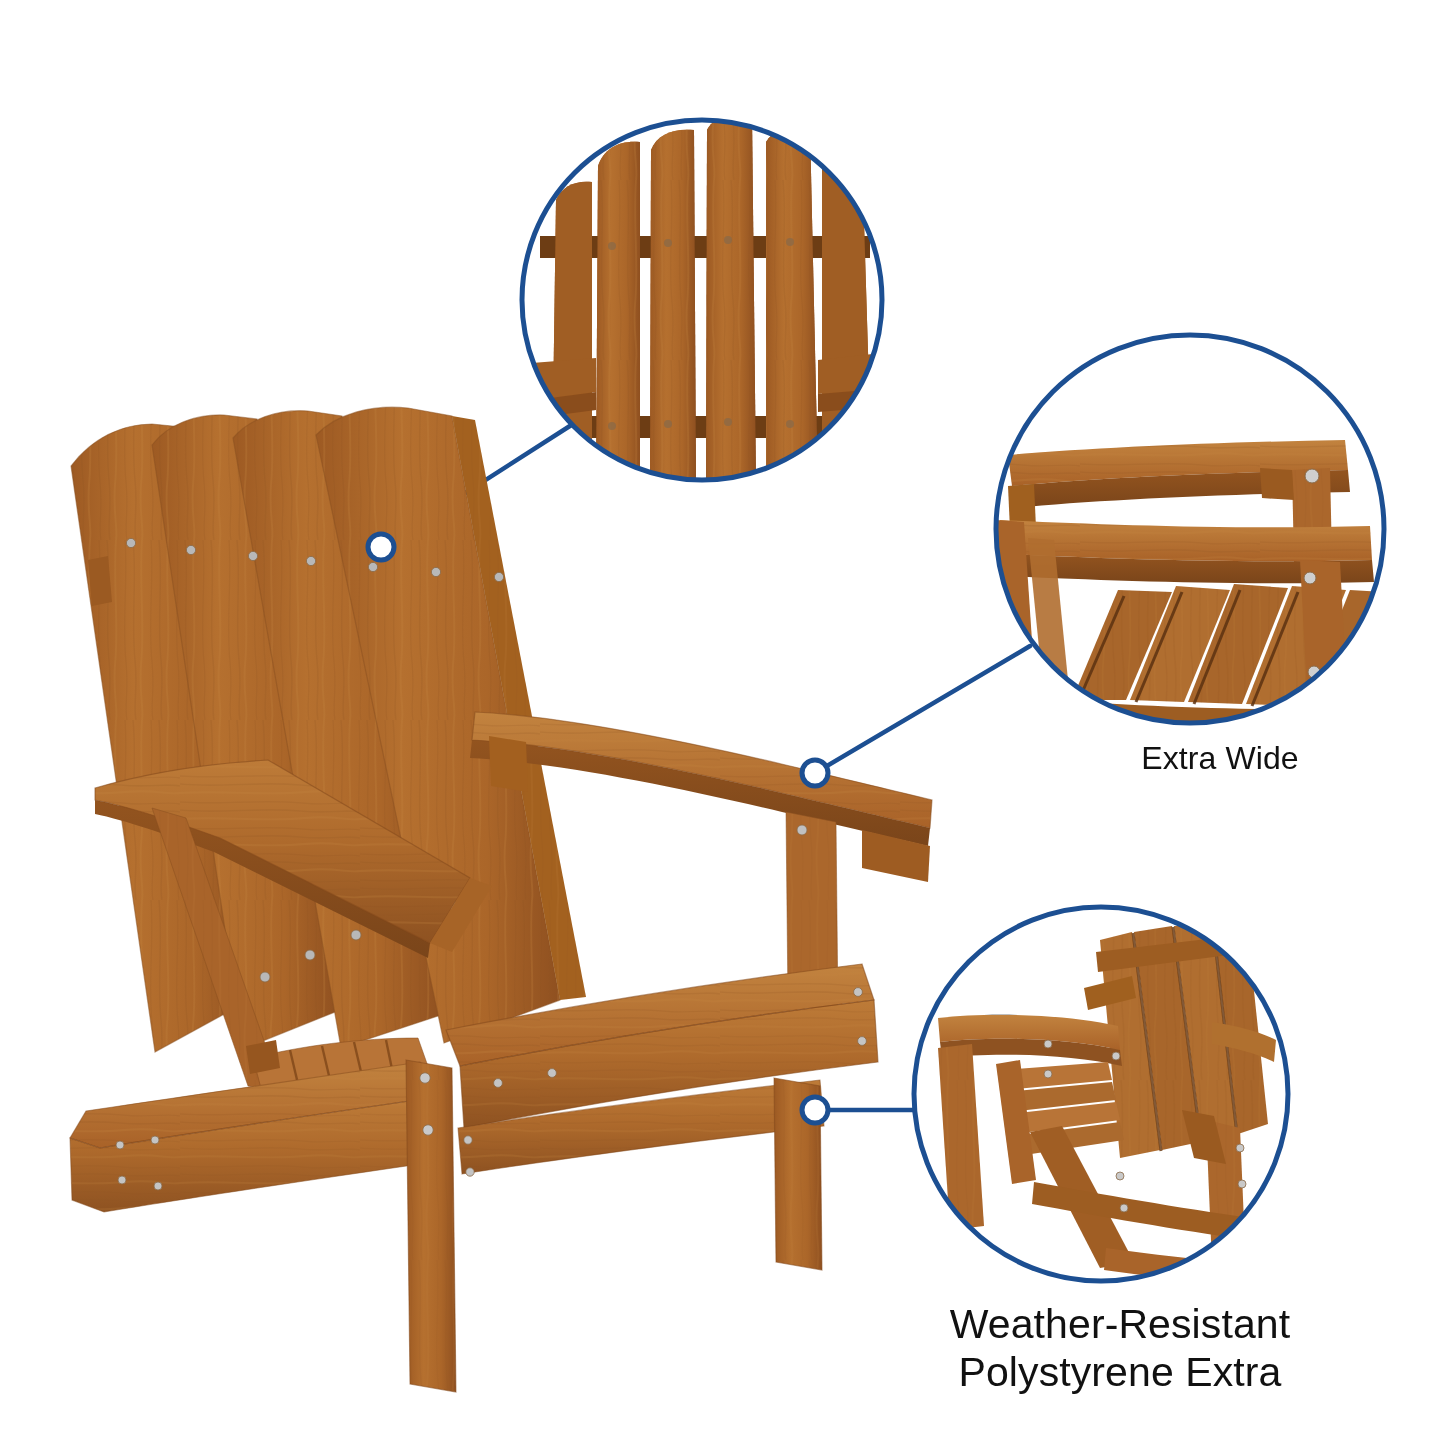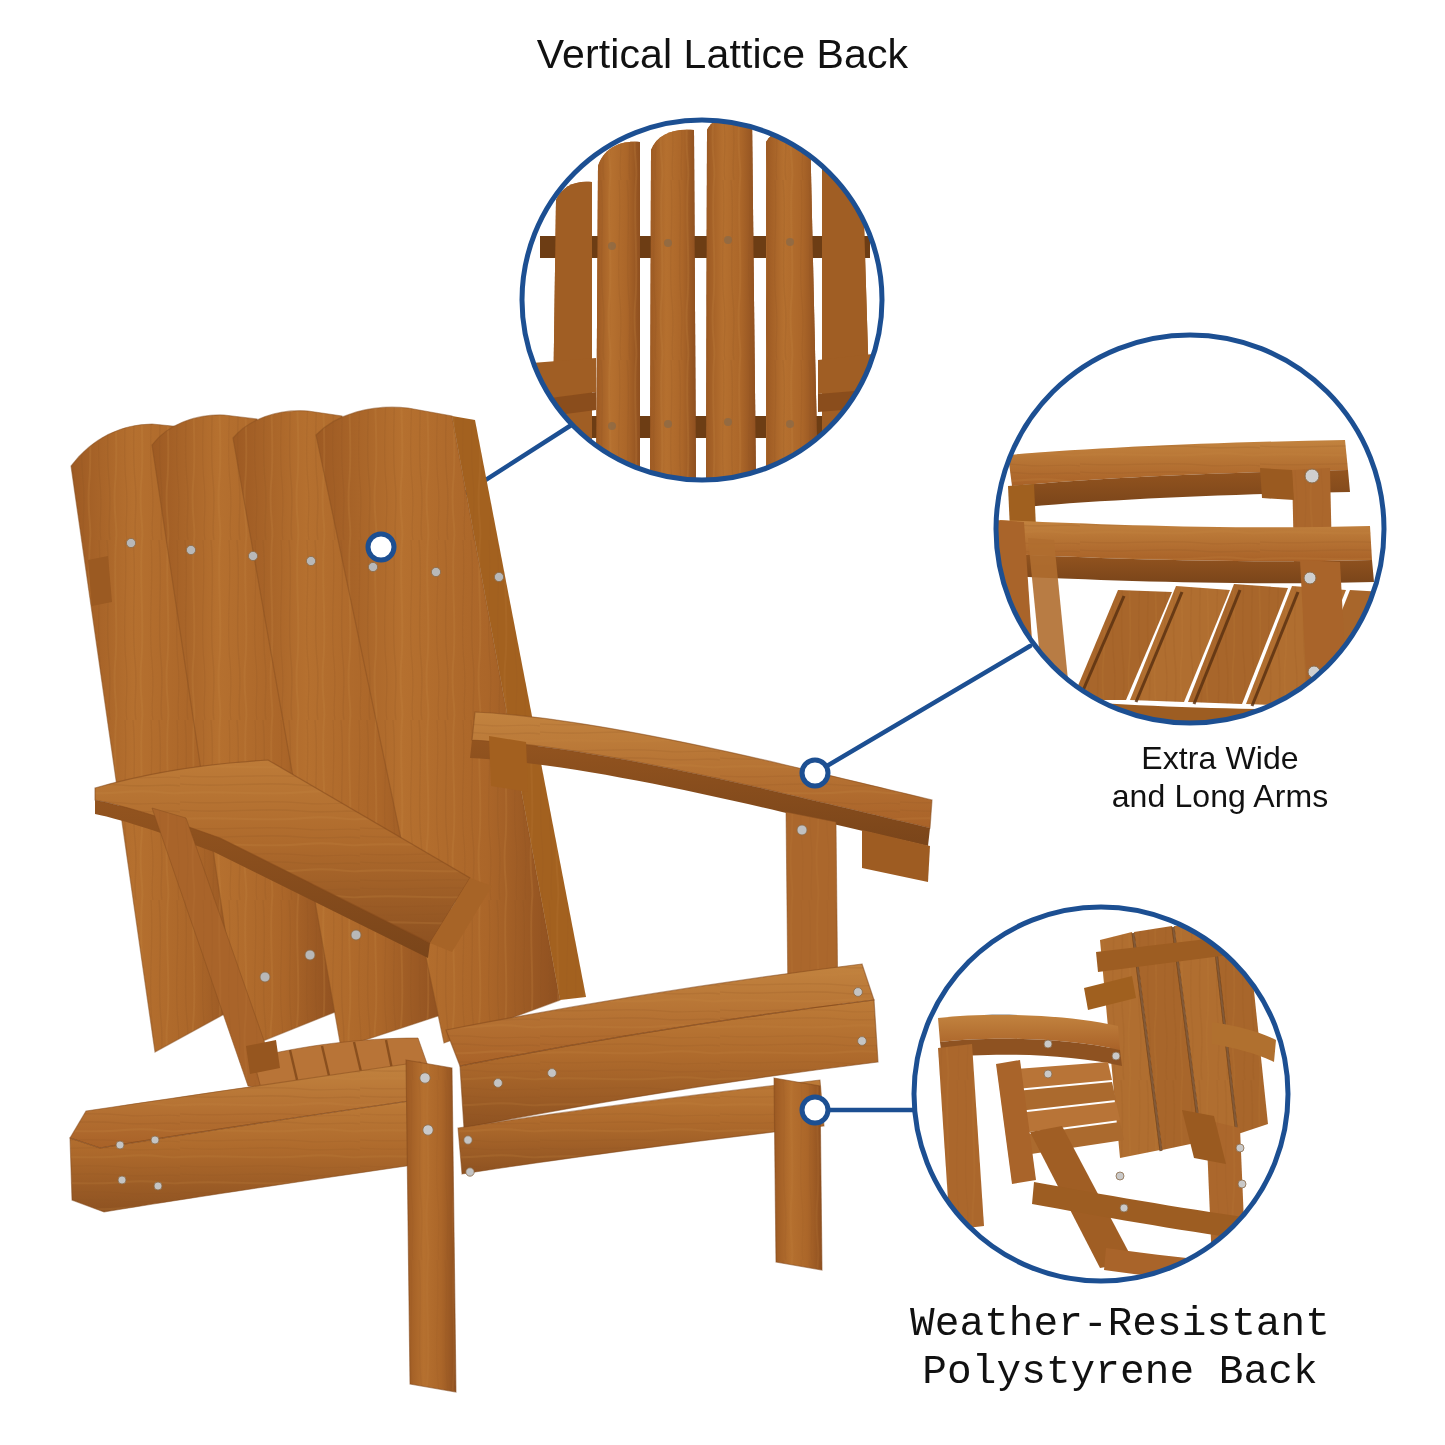--- a/index.html
+++ b/index.html
@@ -438,7 +438,6 @@
     </g>
   </svg>
 
-  <div class="label" id="label-lattice">Vertical Lattice Back</div>
 
   <div class="label" id="label-arms"><span>Extra Wide</span><br><span>and Long Arms</span></div>
 

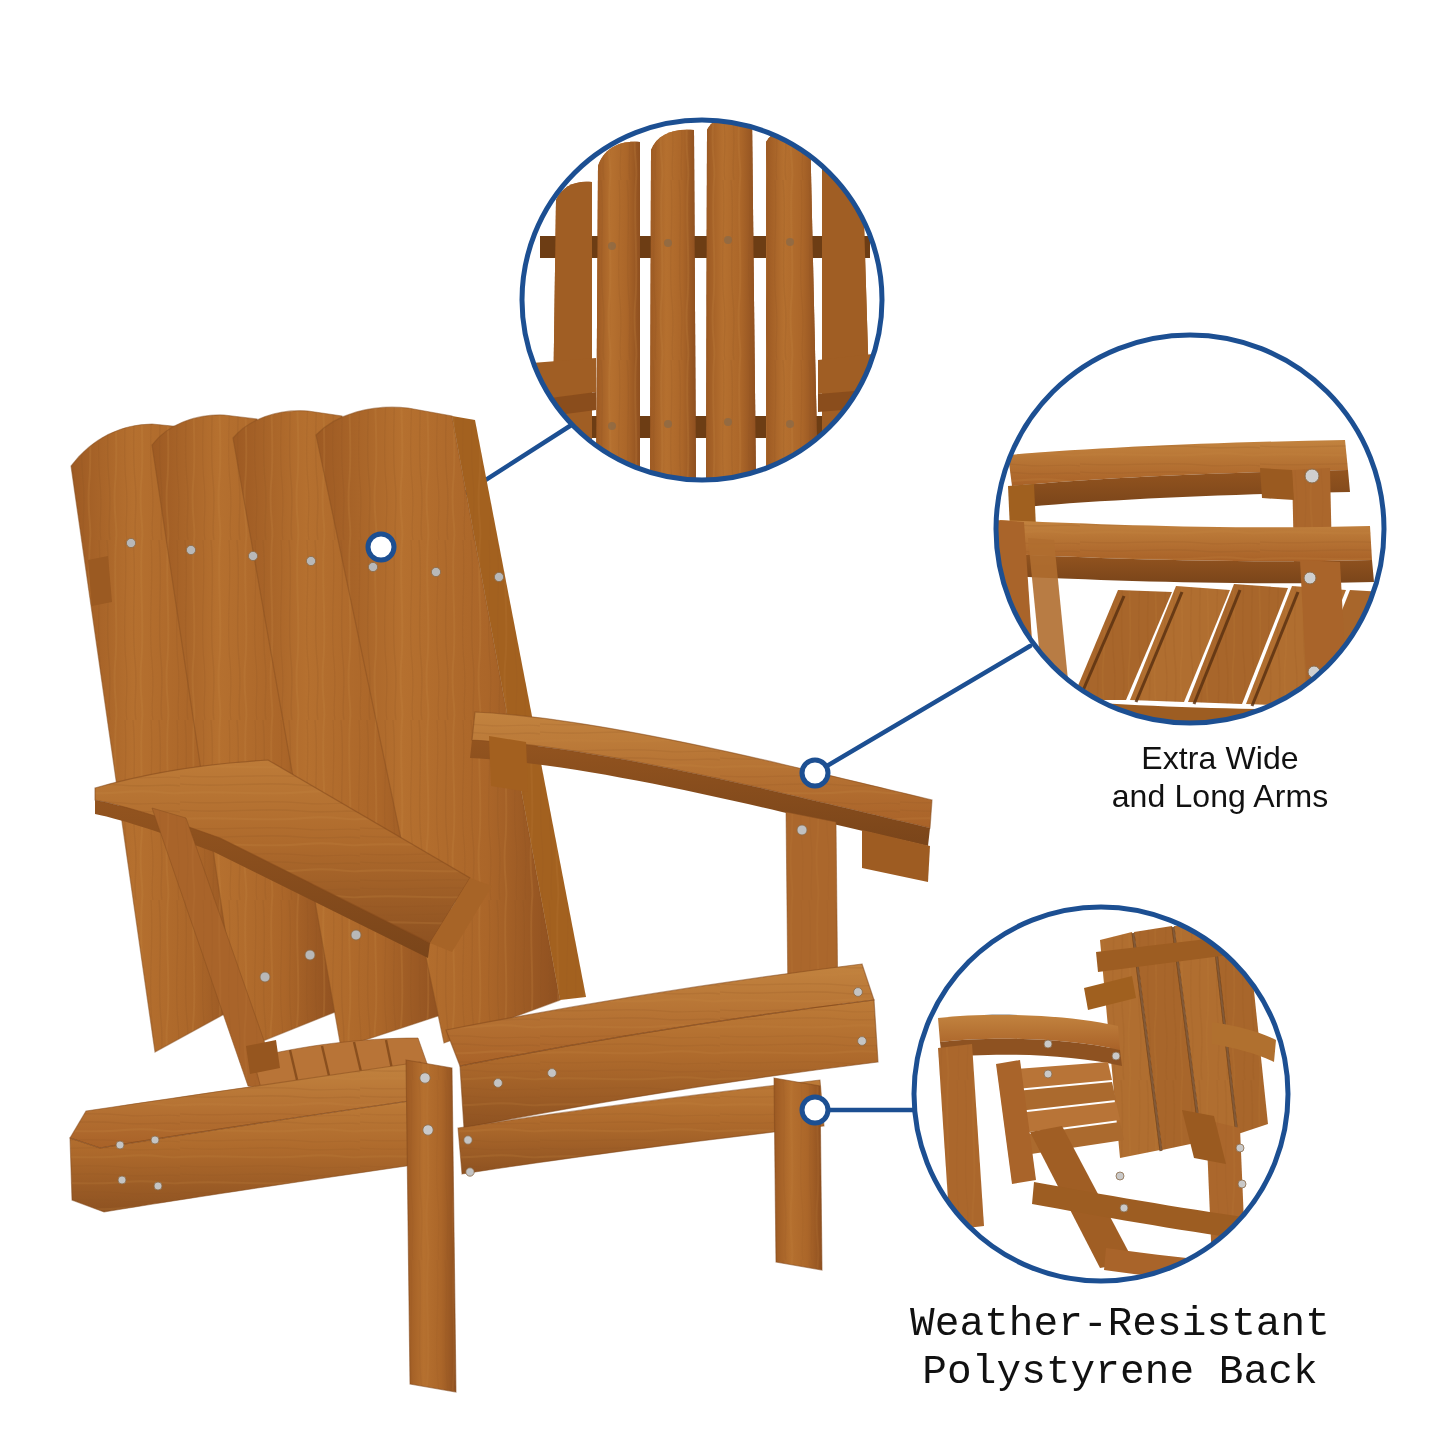--- a/index.html
+++ b/index.html
@@ -439,7 +439,7 @@
   </svg>
 
 
-  <div class="label" id="label-arms"><span>Extra Wide</span><br><span>and Long Arms</span></div>
+  <div class="label" id="label-arms"><span>Extra Wide</span><br></div>
 
   <div class="label" id="label-frame"><span>Weather-Resistant</span><br><span>Polystyrene Back</span></div>
 

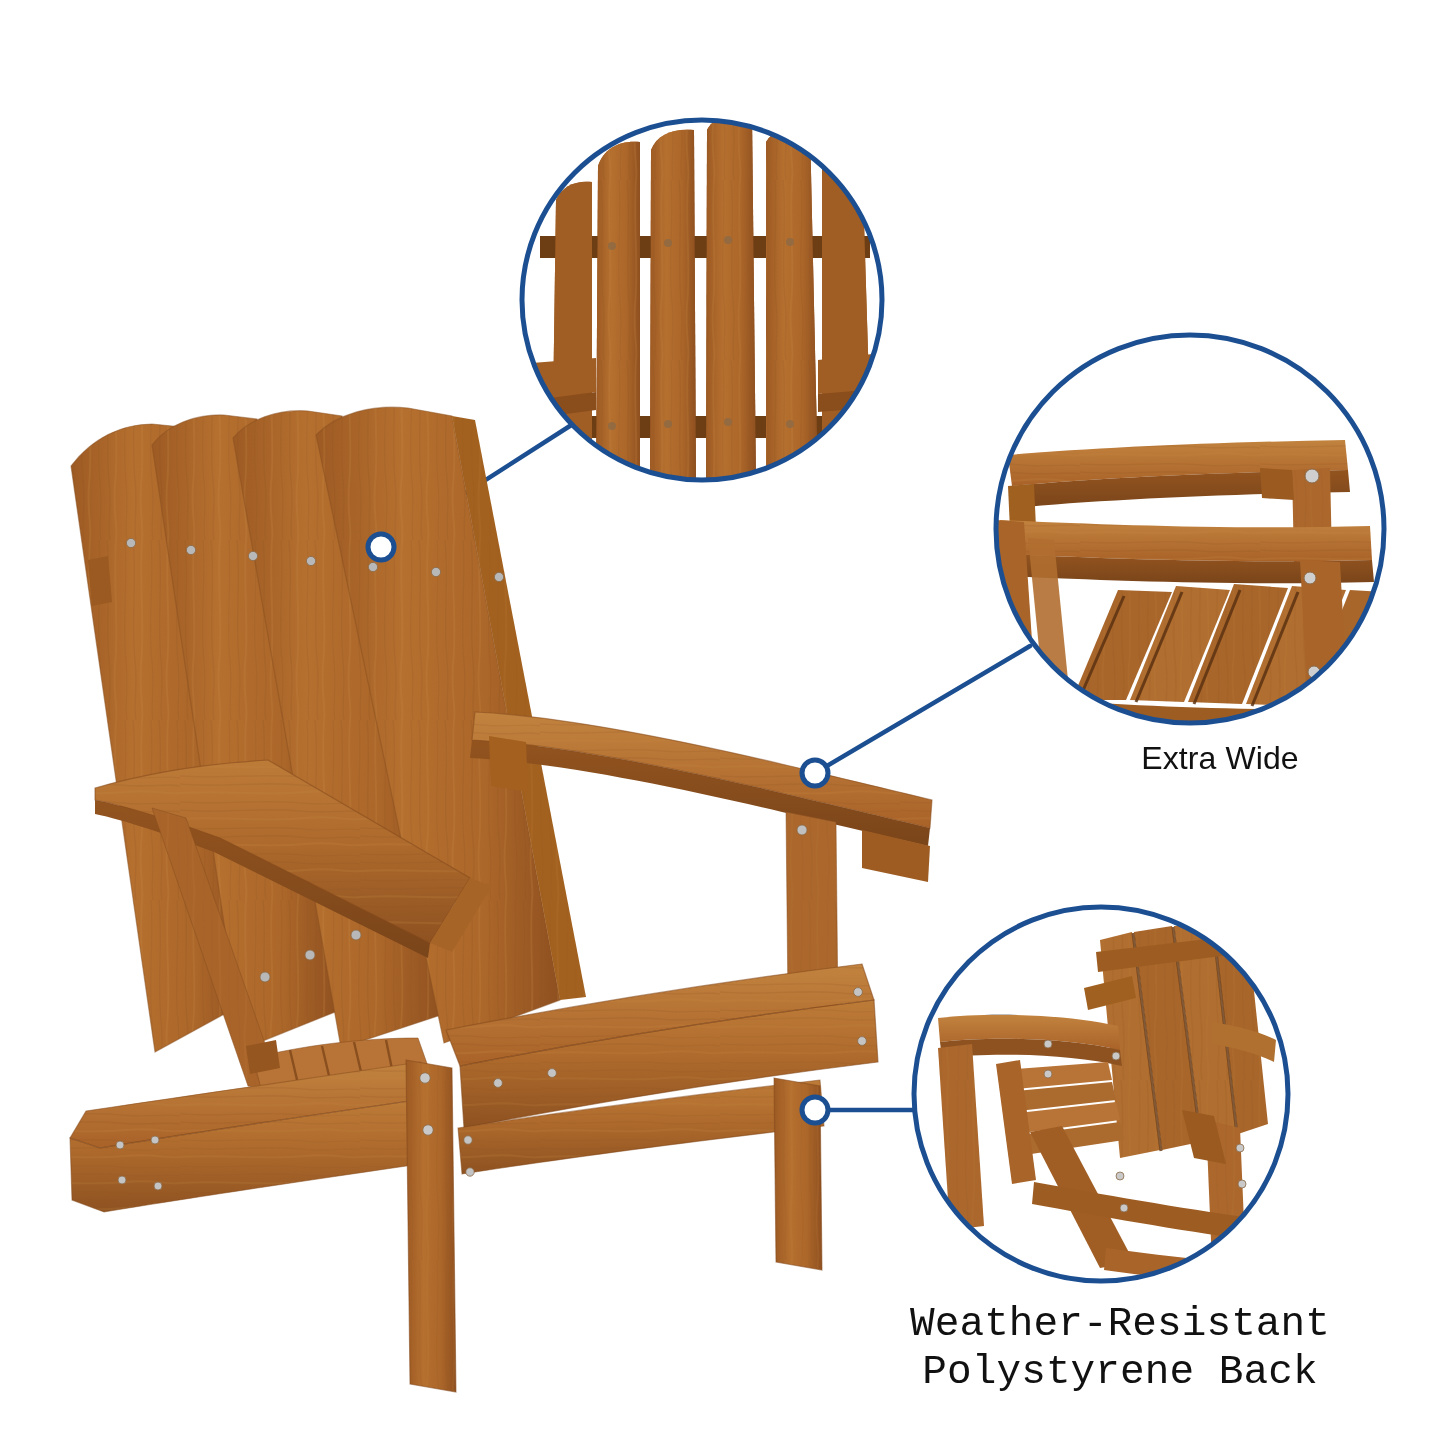--- a/index.html
+++ b/index.html
@@ -41,7 +41,6 @@
     width: 520px;
     top: 1300px;
     font-size: 41px;
-    font-family: Liberation Mono, monospace;
   }
   .svg-layer {
     position: absolute;

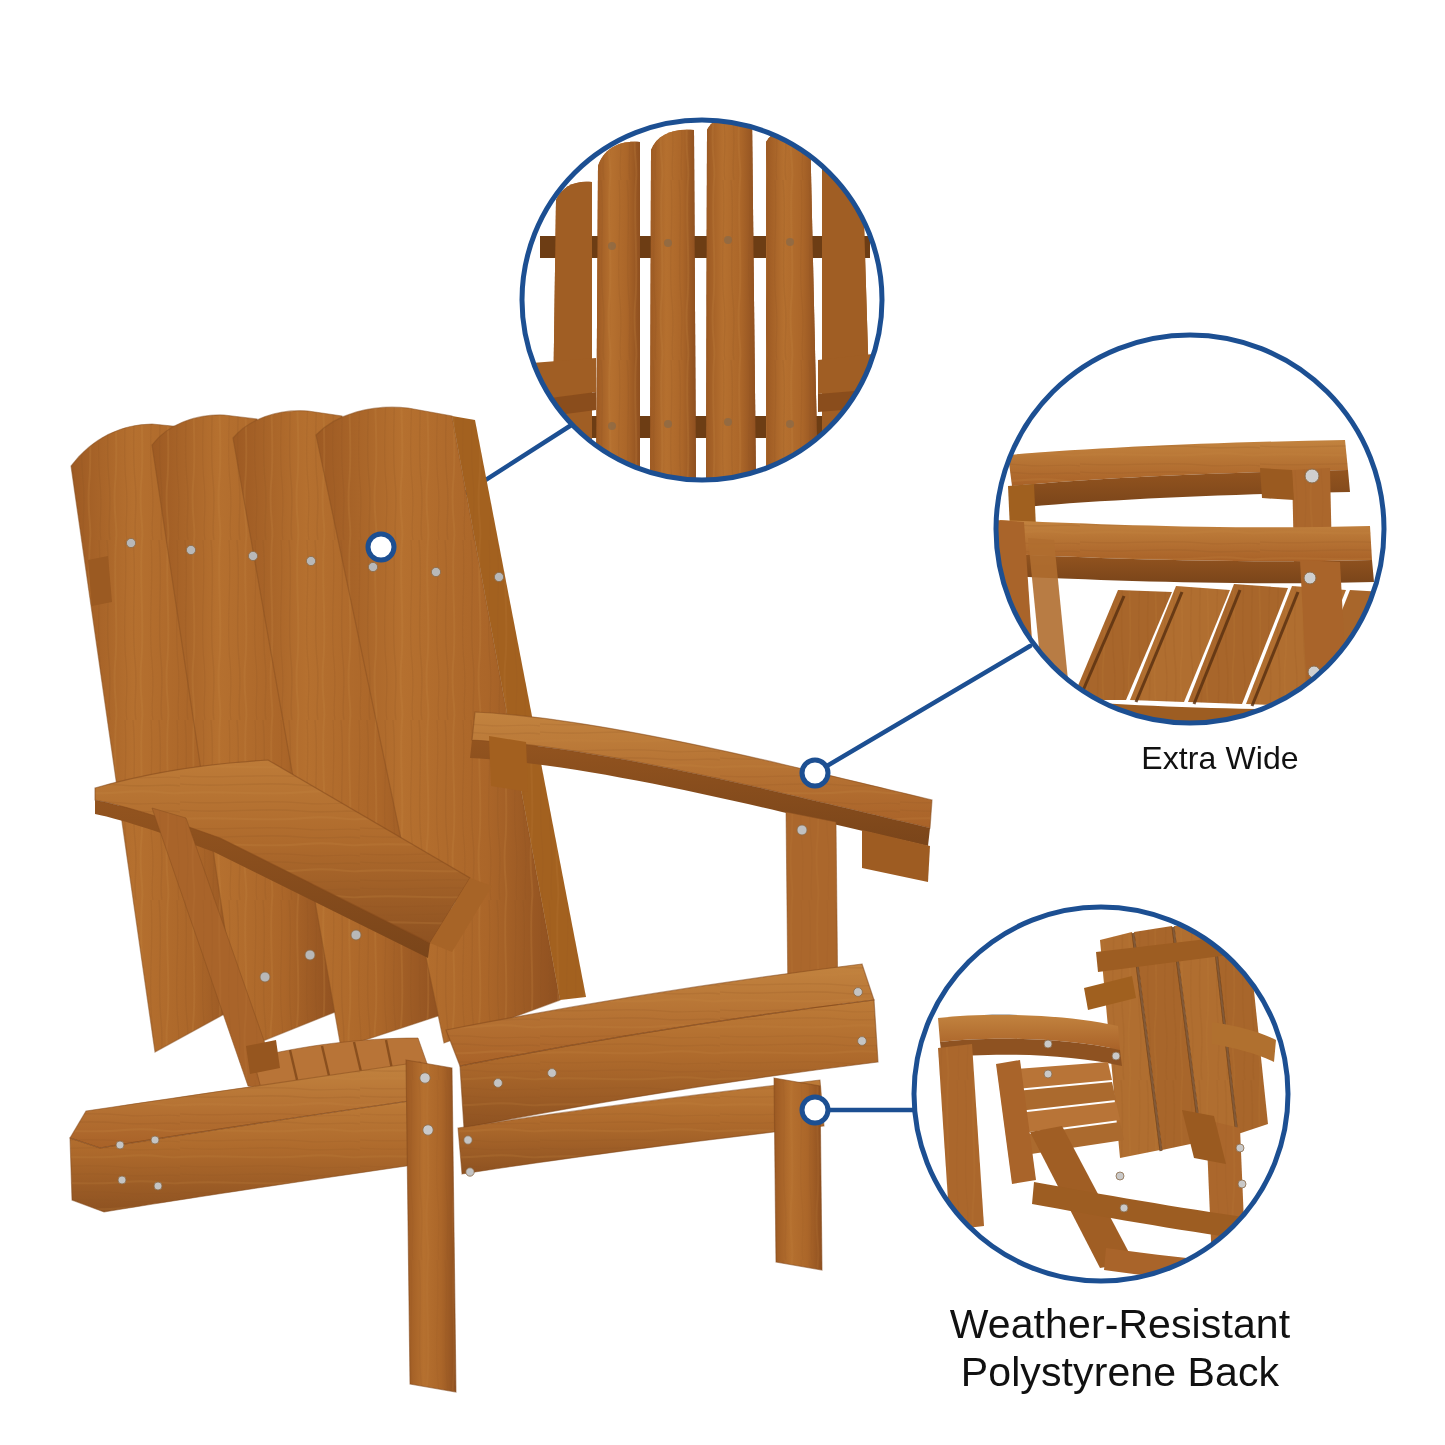--- a/index.html
+++ b/index.html
@@ -440,7 +440,7 @@
 
   <div class="label" id="label-arms"><span>Extra Wide</span><br></div>
 
-  <div class="label" id="label-frame"><span>Weather-Resistant</span><br><span>Polystyrene Back</span></div>
+  <div class="label" id="label-frame"><span>Weather-Resistant</span><br><span>Polystyrene Extra</span></div>
 
 </div>
 

